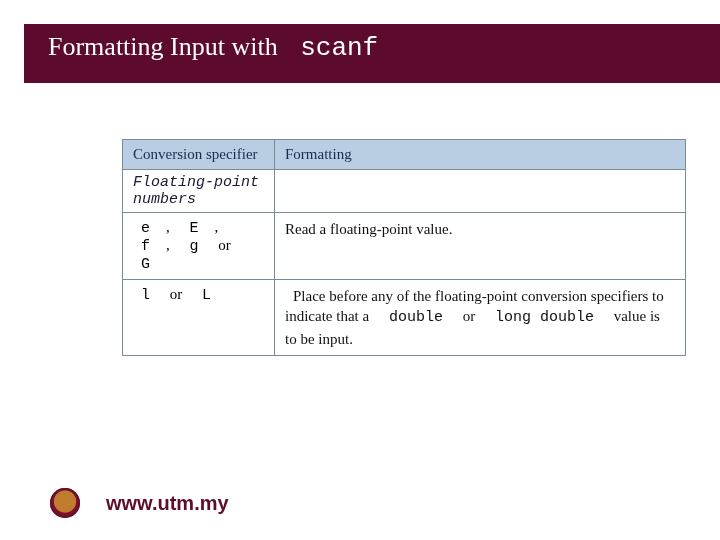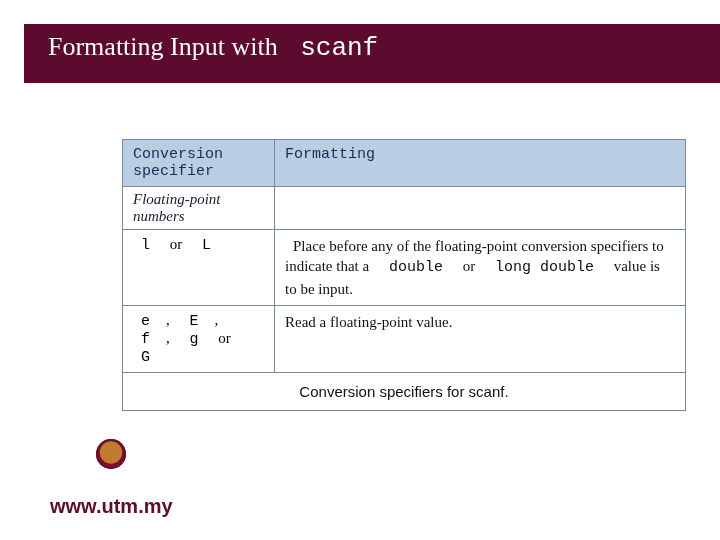--- a/index.html
+++ b/index.html
@@ -43,7 +43,7 @@
   thead th {
     background: #b9cee3;
     color: #1a2a55;
-    font-family: Liberation Mono, monospace;
+    font-family: Liberation Serif, serif;
     font-weight: normal;
     font-size: 15px;
   }

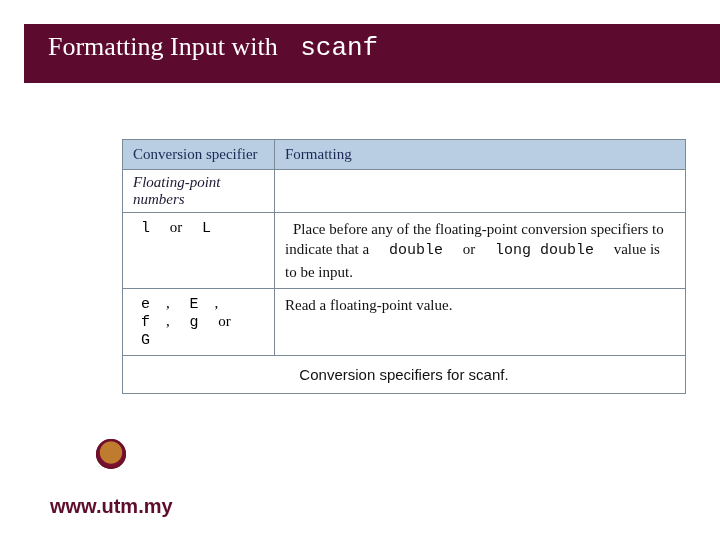--- a/index.html
+++ b/index.html
@@ -49,7 +49,7 @@
   }
   .section-row td {
     font-style: italic;
-    font-family: Liberation Serif, serif;
+    font-family: Liberation Mono, monospace;
     color: #1a1a33;
     padding-top: 4px;
     padding-bottom: 4px;

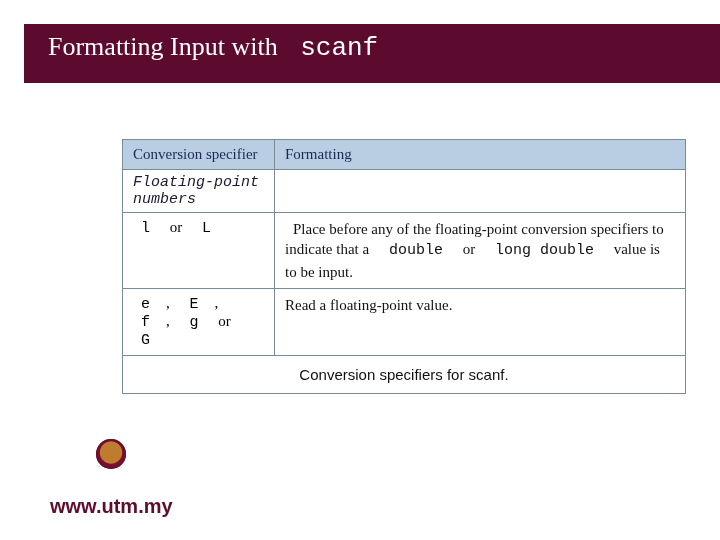--- a/index.html
+++ b/index.html
@@ -123,17 +123,17 @@
       </tr>
       <tr>
         <td>
+          <span class="mono">e</span><span>, </span><span class="mono">E</span><span>, </span><span class="mono">f</span><span>, </span><span class="mono">g</span><span> or </span><span class="mono">G</span>
+        </td>
+        <td class="desc-cell">Read a floating-point value.</td>
+      </tr>
+      <tr>
+        <td>
           <span class="mono">l</span><span> or </span><span class="mono">L</span>
         </td>
         <td class="desc-cell">
           <span>Place before any of the floating-point conversion specifiers to indicate that a </span><span class="mono">double</span><span> or </span><span class="mono">long double</span><span> value is to be input.</span>
         </td>
-      </tr>
-      <tr>
-        <td>
-          <span class="mono">e</span><span>, </span><span class="mono">E</span><span>, </span><span class="mono">f</span><span>, </span><span class="mono">g</span><span> or </span><span class="mono">G</span>
-        </td>
-        <td class="desc-cell">Read a floating-point value.</td>
       </tr>
       <tr class="caption-row">
         <td colspan="2">Conversion specifiers for scanf.</td>

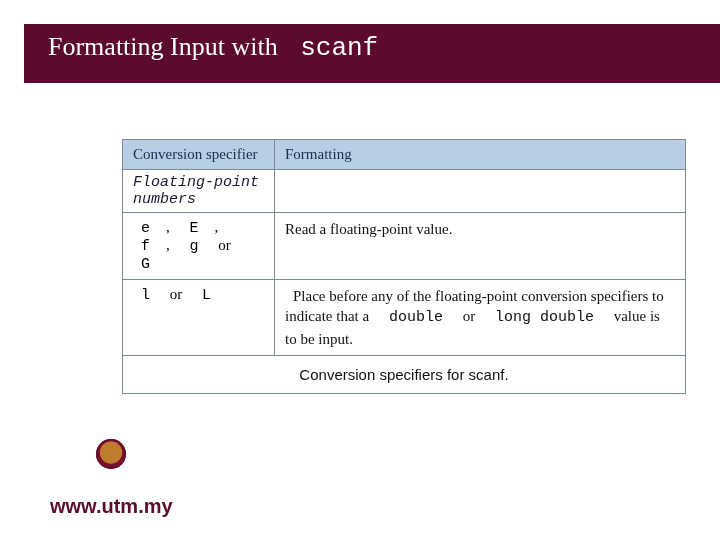--- a/index.html
+++ b/index.html
@@ -135,9 +135,6 @@
           <span>Place before any of the floating-point conversion specifiers to indicate that a </span><span class="mono">double</span><span> or </span><span class="mono">long double</span><span> value is to be input.</span>
         </td>
       </tr>
-      <tr class="caption-row">
-        <td colspan="2">Conversion specifiers for scanf.</td>
-      </tr>
     </tbody>
   </table>
 </div>

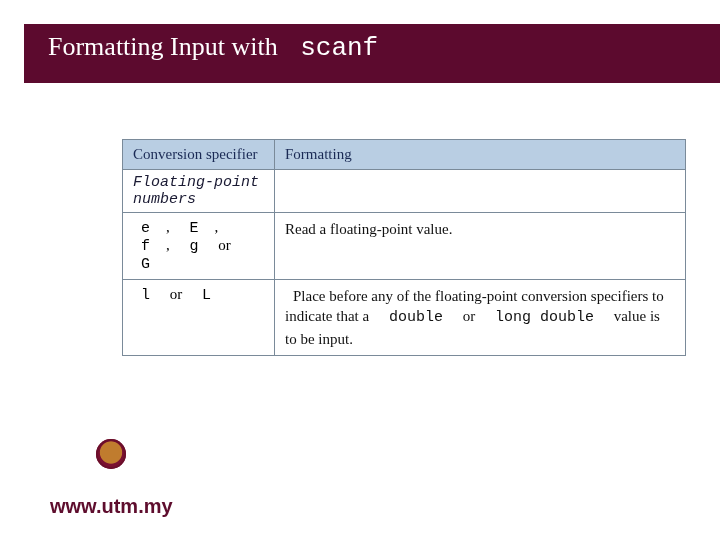--- a/index.html
+++ b/index.html
@@ -79,7 +79,6 @@
     display: flex;
     align-items: center;
     gap: 10px;
-    flex-direction: column;
   }
   .logo {
     width: 30px;

